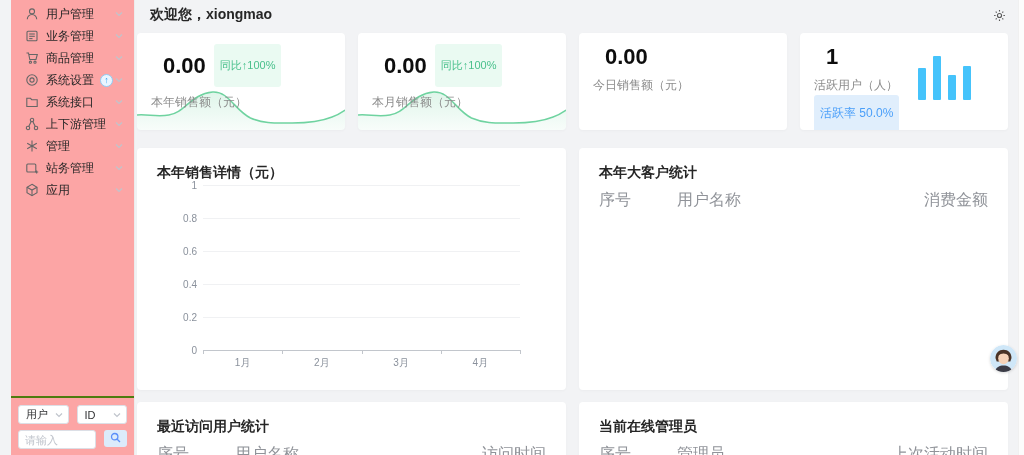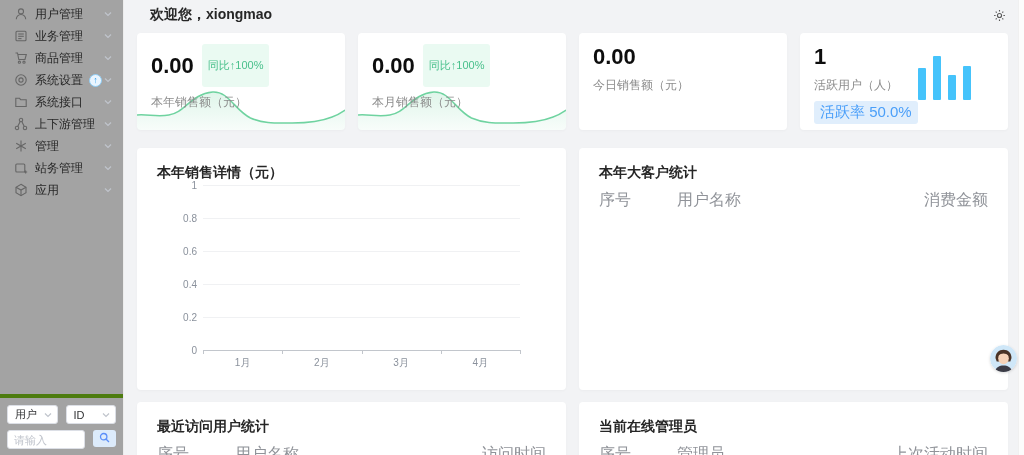--- a/index.html
+++ b/index.html
@@ -7,7 +7,7 @@
   body { font-family:"Liberation Sans","DejaVu Sans",sans-serif; background:#f2f3f5; position:relative; color:#262626; }
 
   
-  .sidebar { position:absolute; left:0; top:0; bottom:0; width:124px; background:#a3a3a3; border-right:1px solid #ececec; display:flex; flex-direction:column; z-index:3; }
+  .sidebar { position:absolute; left:11px; top:0; bottom:0; width:124px; background:#fca5a5; border-right:1px solid #ececec; display:flex; flex-direction:column; z-index:3; }
   .menu { padding-top:3px; flex:1; }
   .menu-item { display:flex; align-items:center; height:22px; padding:0 11px 0 14px; cursor:pointer; font-size:12px; color:#262626; }
   .mi-icon { width:14px; height:14px; margin-right:7px; flex:none; color:#666; display:flex; align-items:center; justify-content:center; }

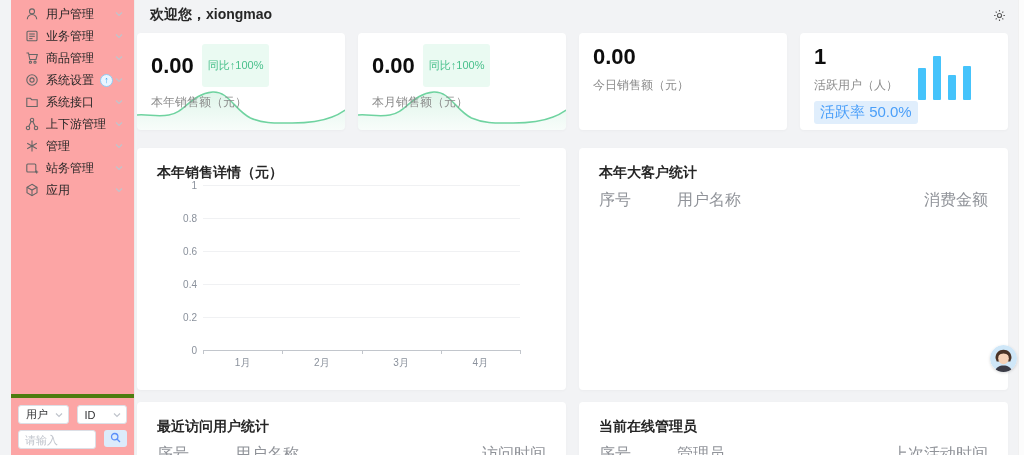--- a/index.html
+++ b/index.html
@@ -37,7 +37,7 @@
   .card { flex:1; height:97px; background:#fff; border-radius:4px; position:relative; overflow:hidden; box-shadow:0 1px 3px rgba(0,0,0,0.03); }
   .card-body { padding:11px 14px 0 14px; position:relative; z-index:2; }
   .stat-line { display:flex; align-items:center; gap:8px; }
-  .stat-value { font-size:22px; font-weight:bold; color:#0d0d0d; line-height:26px; }
+  .stat-value { font-size:22px; font-weight:bold; color:#0d0d0d; line-height:26px;margin-left:12px; }
   .badge-green { font-size:11px; color:#49c08c; background:#eafaf2; padding:14px 6px; border-radius:3px; white-space:nowrap; }
   .stat-label { font-size:12px; color:#8c8c8c; margin-top:7px; }
   .badge-blue { display:inline-block; font-size:15px; color:#4a9ff9; background:#e0eefc; padding:2px 6px; border-radius:3px; margin-top:7px; }

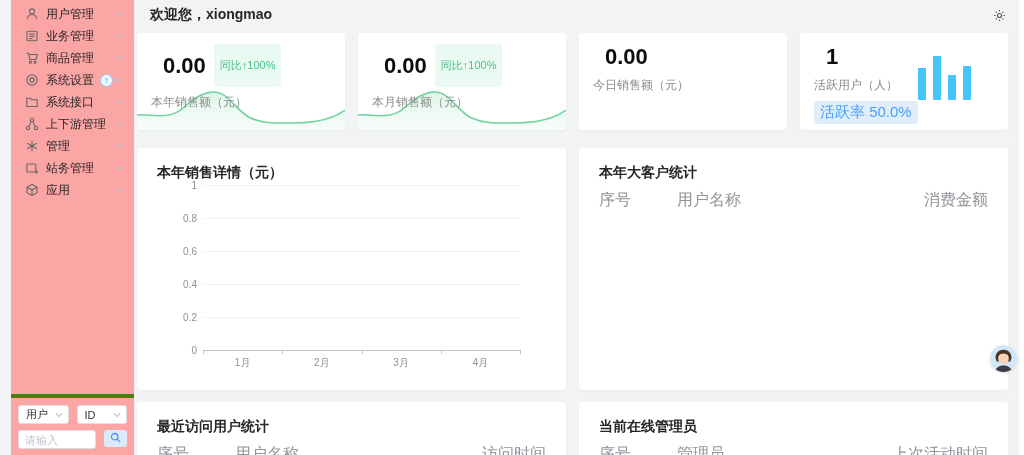--- a/index.html
+++ b/index.html
@@ -40,7 +40,7 @@
   .stat-value { font-size:22px; font-weight:bold; color:#0d0d0d; line-height:26px;margin-left:12px; }
   .badge-green { font-size:11px; color:#49c08c; background:#eafaf2; padding:14px 6px; border-radius:3px; white-space:nowrap; }
   .stat-label { font-size:12px; color:#8c8c8c; margin-top:7px; }
-  .badge-blue { display:inline-block; font-size:15px; color:#4a9ff9; background:#e0eefc; padding:2px 6px; border-radius:3px; margin-top:7px; }
+  .badge-blue { display:inline-block; font-size:12px; color:#4a9ff9; background:#e0eefc; padding:10px 6px; border-radius:3px; margin-top:1px; }
   .sparkline { position:absolute; left:0; right:0; bottom:0; height:48px; width:100%; z-index:1; }
   .bars { position:absolute; left:118px; top:23px; height:44px; display:flex; align-items:flex-end; gap:7px; }
   .mini-bar { width:8px; background:#45c3fb; border-radius:1px; }

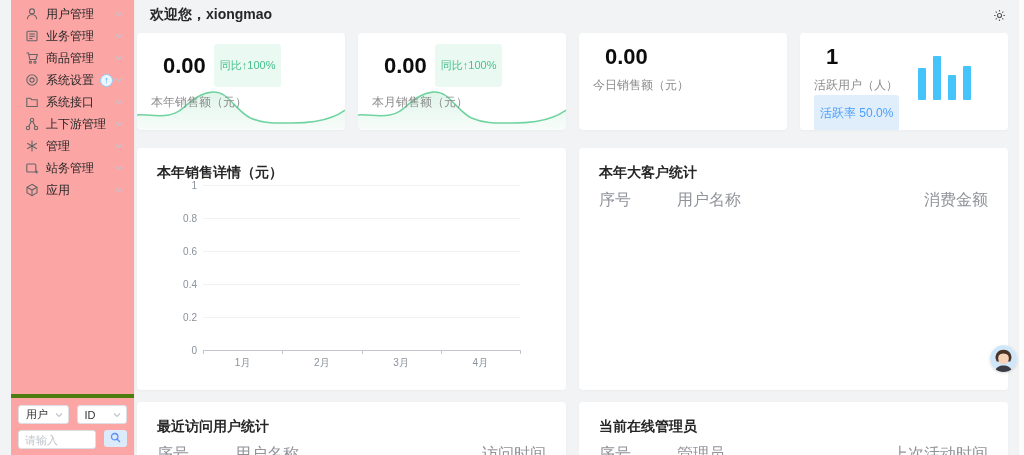--- a/index.html
+++ b/index.html
@@ -16,7 +16,7 @@
   .badge-up { width:13px; height:13px; border-radius:50%; background:#eaf5ff; border:1px solid #8ecdf6; color:#2ea0ef; font-size:9px; line-height:11px; text-align:center; margin:0 2px 0 3px; flex:none; }
   .chev { flex:none; color:#c0c4cc; display:flex; }
 
-  .sidebar-search { border-top:4px solid #4d7c0f; padding:7px 7px 6px 7px; }
+  .sidebar-search { border-top:2px solid #4d7c0f; padding:7px 7px 6px 7px; }
   .ss-row { display:flex; gap:8px; }
   .ss-row + .ss-row { margin-top:6px; }
   .mini-select { flex:1; height:19px; border:1px solid #dcdfe6; border-radius:3px; background:#fff; display:flex; align-items:center; justify-content:space-between; padding:0 5px 0 7px; font-size:11px; color:#303133; cursor:pointer; }

